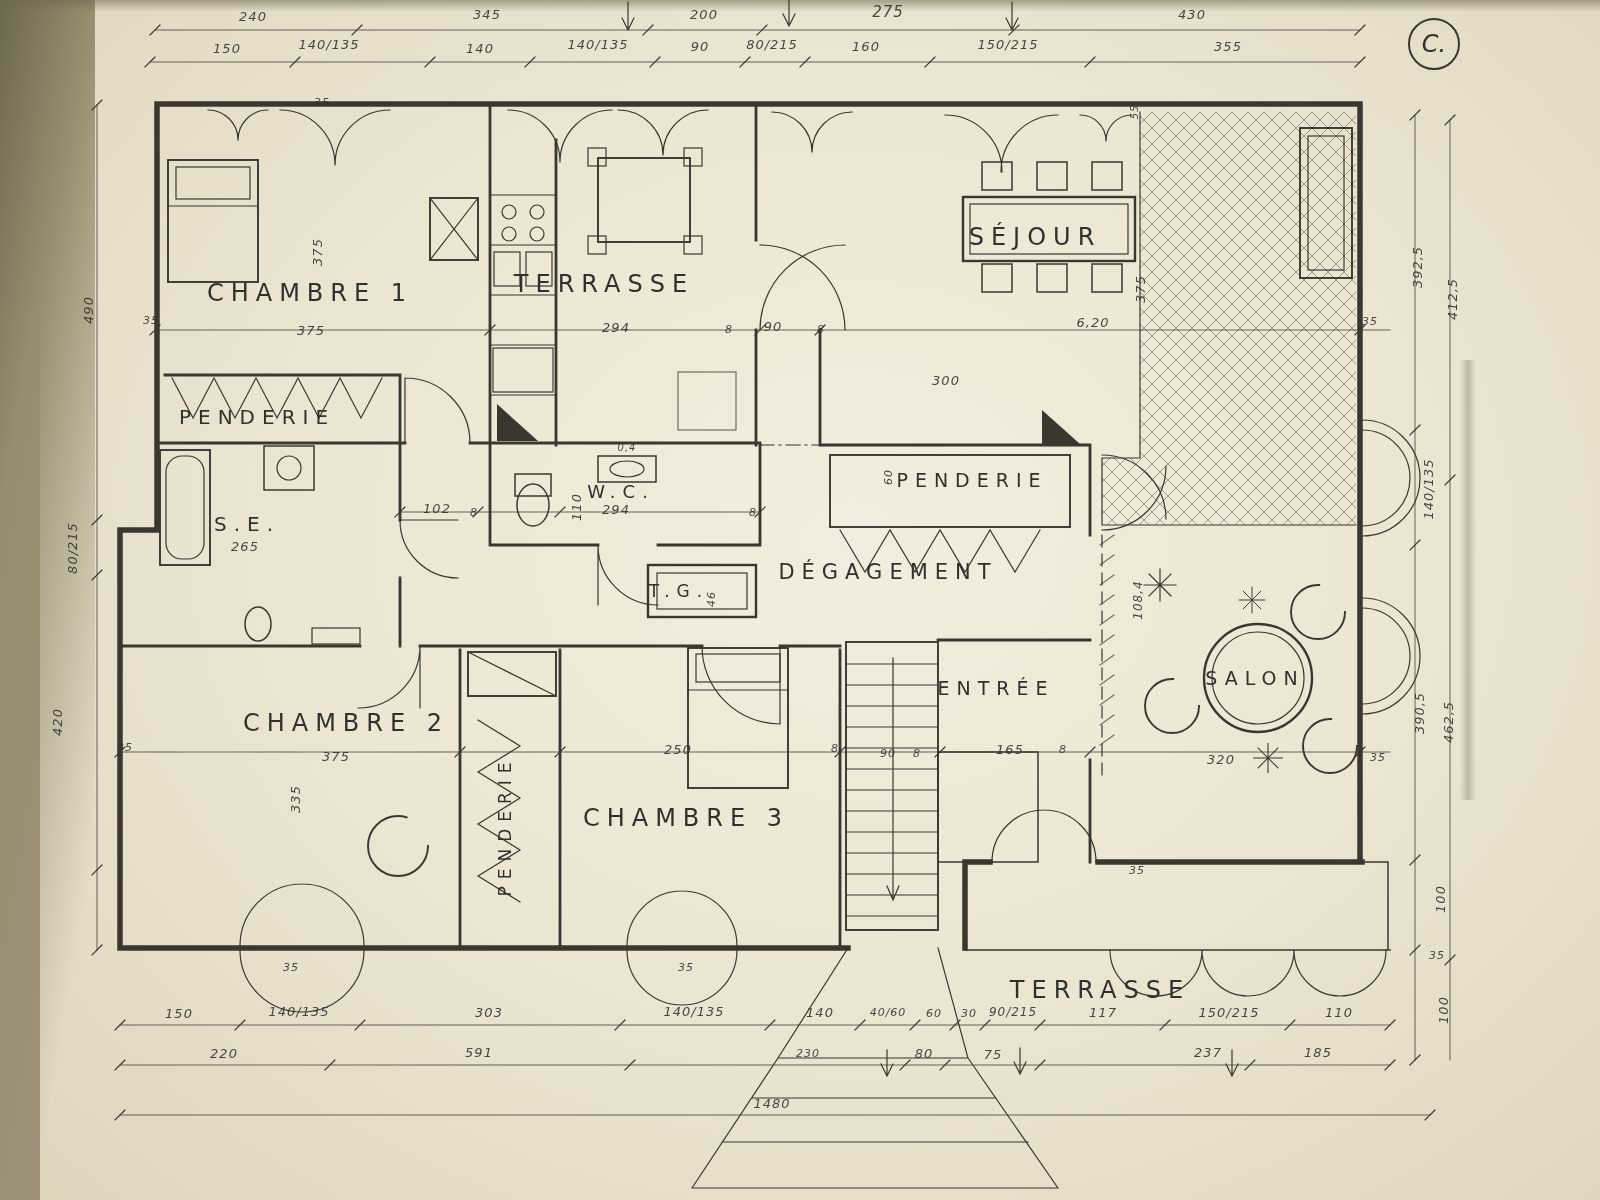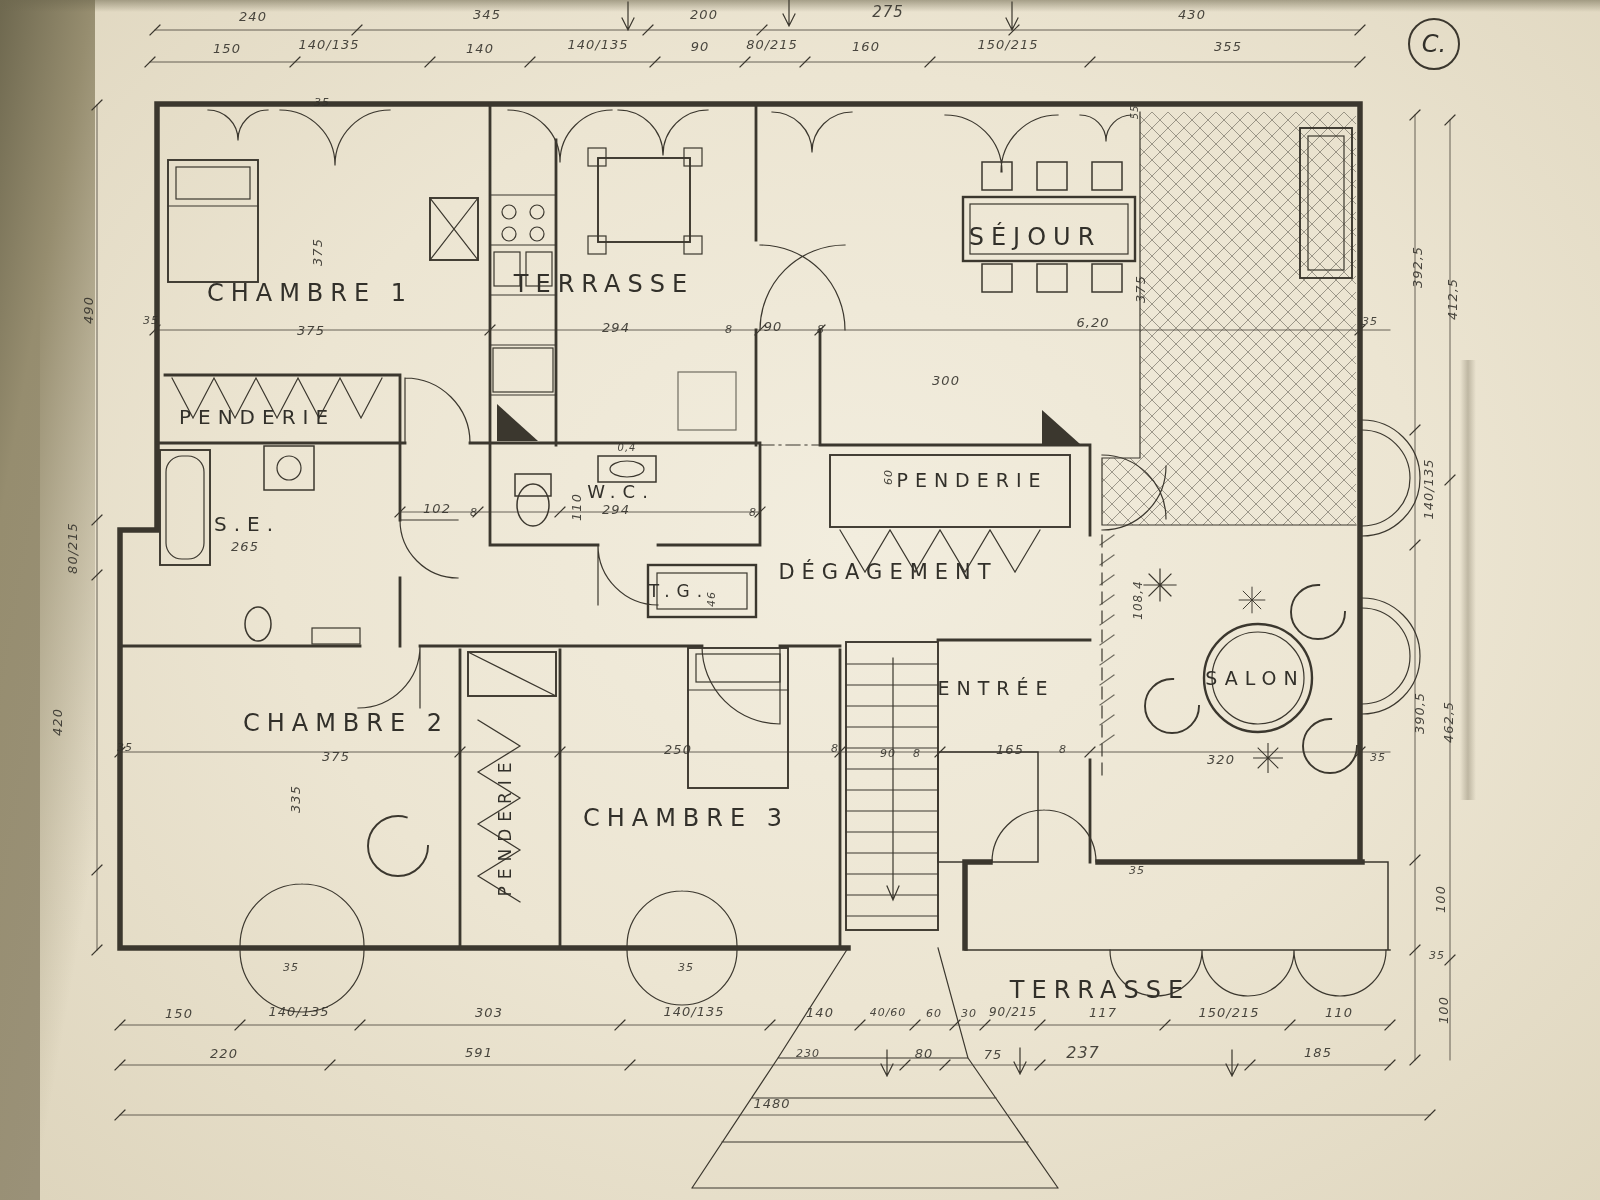--- a/index.html
+++ b/index.html
@@ -335,7 +335,7 @@
       <div class="ann dim" style="left: 808px; top: 1053px; font-size: 11px; transform: translate(-50%, -50%) rotate(0deg);">230</div>
       <div class="ann dim" style="left: 924px; top: 1053px; font-size: 13px; transform: translate(-50%, -50%) rotate(0deg);">80</div>
       <div class="ann dim" style="left: 993px; top: 1054px; font-size: 13px; transform: translate(-50%, -50%) rotate(0deg);">75</div>
-      <div class="ann dim" style="left: 1083px; top: 1052px; font-size: 16px; transform: translate(-50%, -50%) rotate(0deg);">237</div>
+      <div class="ann dim" style="left: 1208px; top: 1052px; font-size: 13px; transform: translate(-50%, -50%) rotate(0deg);">237</div>
       <div class="ann dim" style="left: 1318px; top: 1052px; font-size: 13px; transform: translate(-50%, -50%) rotate(0deg);">185</div>
       <div class="ann dim" style="left: 772px; top: 1103px; font-size: 13px; transform: translate(-50%, -50%) rotate(0deg);">1480</div>
     </div>

